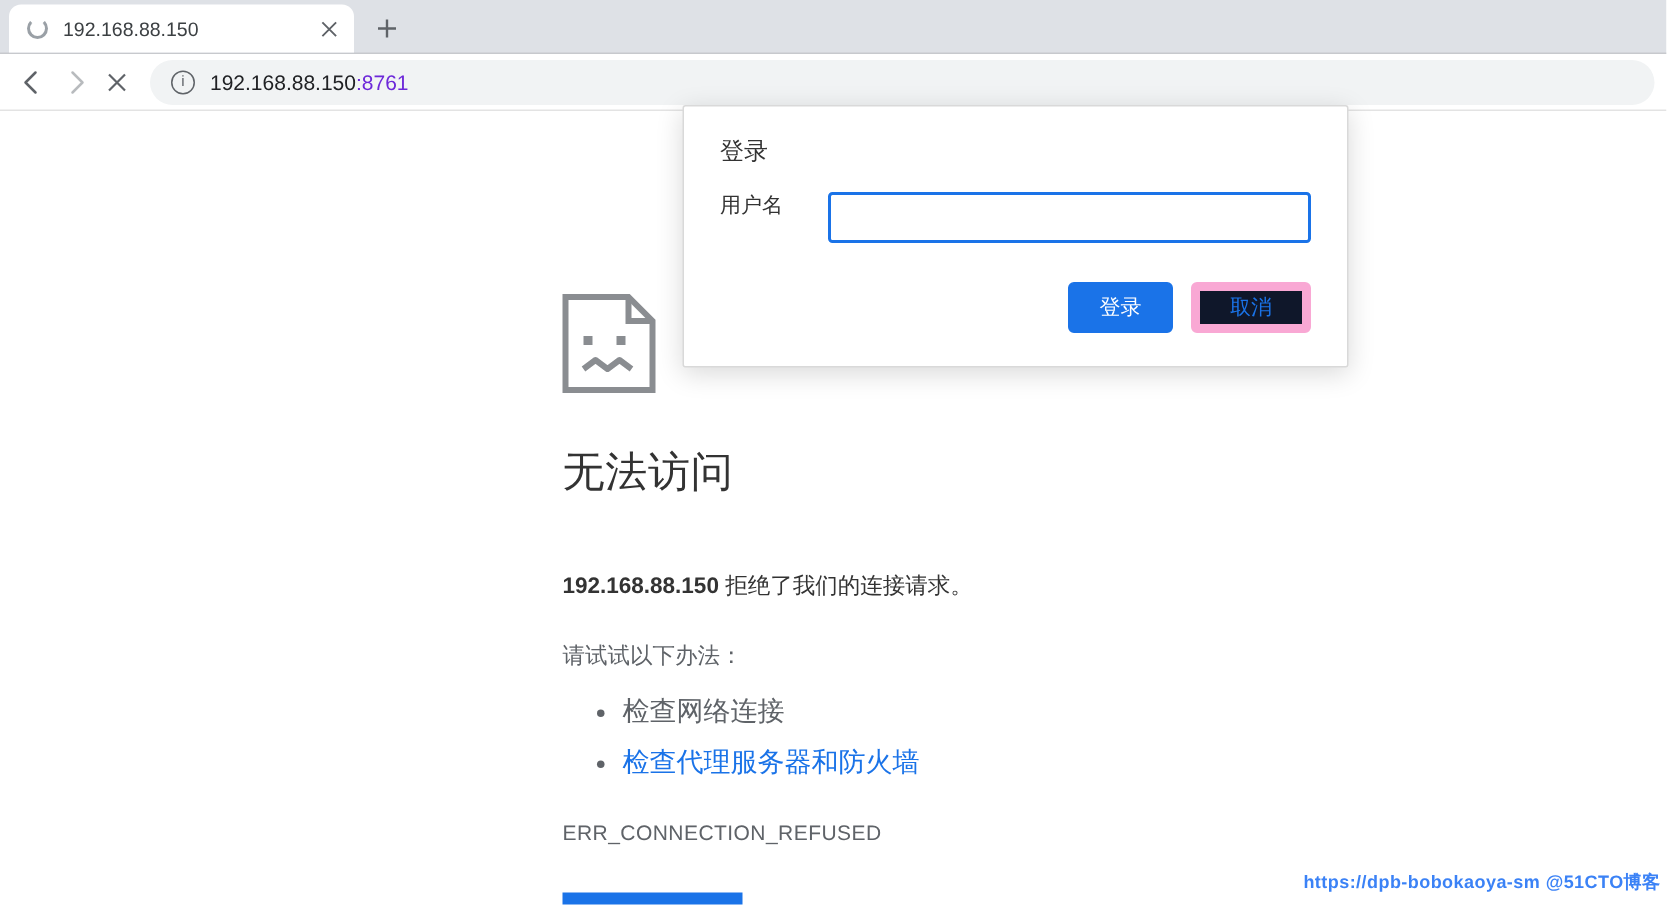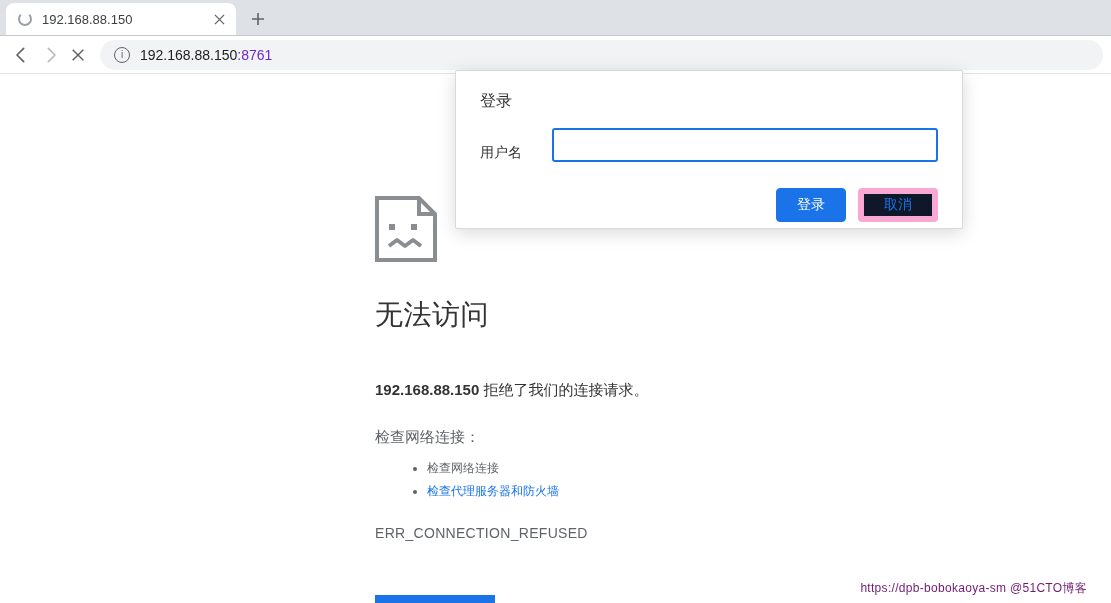--- a/index.html
+++ b/index.html
@@ -35,7 +35,7 @@
   .errcode { font-size: 14px; color: #5f6368; margin-top: 22px; letter-spacing: 0.3px; }
 
   
-  .dialog { position: absolute; left: 455px; top: 70px; width: 508px; background: #fff; border: 1px solid #d9d9d9; border-radius: 2px; box-shadow: 0 4px 18px rgba(0,0,0,0.15); padding: 20px 24px 6px 24px; }
+  .dialog { position: absolute; left: 455px; top: 70px; width: 444px; background: #fff; border: 1px solid #d9d9d9; border-radius: 2px; box-shadow: 0 4px 18px rgba(0,0,0,0.15); padding: 20px 24px 22px 24px; }
   .dlg-title { font-size: 16px; color: #333; margin-bottom: 16px; }
   .dlg-url { font-size: 13px; color: #333; margin-bottom: 4px; }
   .dlg-warn { font-size: 13px; color: #5f6368; margin-bottom: 24px; }

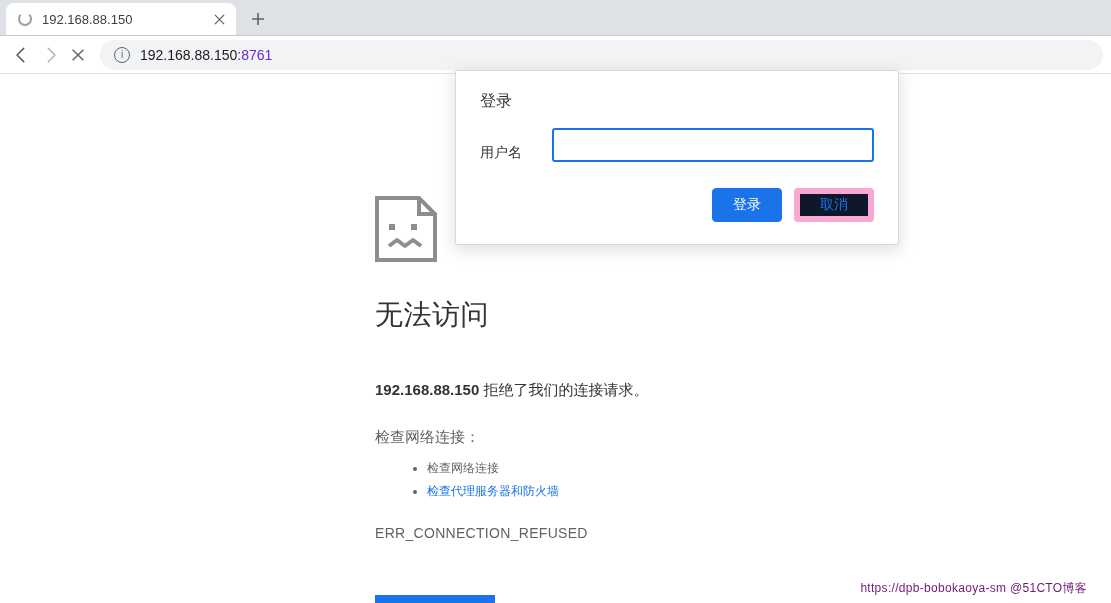--- a/index.html
+++ b/index.html
@@ -39,7 +39,7 @@
   .dlg-title { font-size: 16px; color: #333; margin-bottom: 16px; }
   .dlg-url { font-size: 13px; color: #333; margin-bottom: 4px; }
   .dlg-warn { font-size: 13px; color: #5f6368; margin-bottom: 24px; }
-  .frow { display: flex; align-items: flex-end; margin-bottom: 16px; }
+  .frow { display: flex; align-items: flex-start; margin-bottom: 16px; }
   .flabel { width: 72px; font-size: 14px; color: #333; }
   .finput { flex: 1; height: 34px; border: 1px solid #d2d2d2; border-radius: 3px; padding: 0 8px; font-size: 14px; outline: none; }
   .finput.focus { border: 2px solid #1a73e8; padding: 0 7px; }

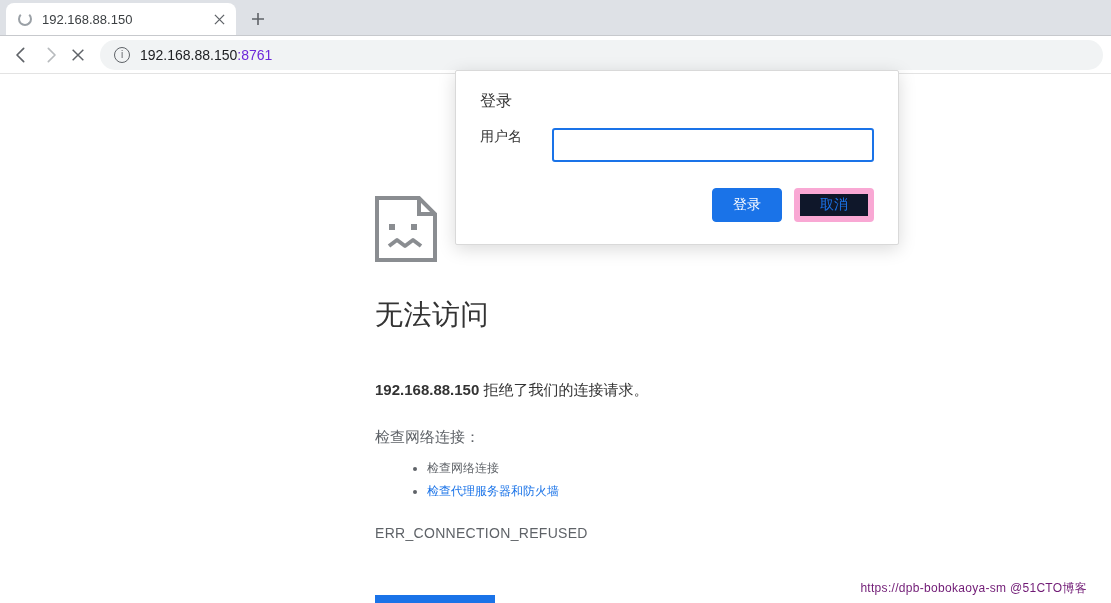--- a/index.html
+++ b/index.html
@@ -109,7 +109,7 @@
   <p class="err-sub">
     <span class="bold">192.168.88.150</span><span> 拒绝了我们的连接请求。</span>
   </p>
-  <p class="try">检查网络连接：</p>
+  <p class="try">请试试以下办法：</p>
   <ul class="tips">
     <li><span>检查网络连接</span></li>
     <li><span class="link">检查代理服务器和防火墙</span></li>

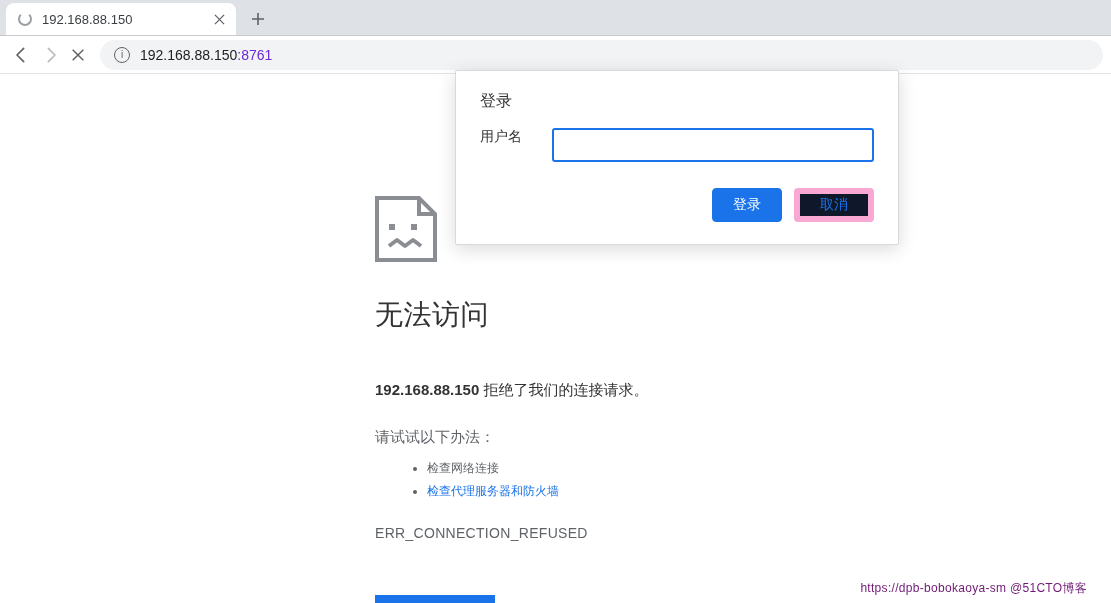--- a/index.html
+++ b/index.html
@@ -30,7 +30,7 @@
   .err-sub { font-size: 15px; color: #333; margin-bottom: 28px; margin-top: 47px; }
   .err-sub .bold { font-weight: 700; }
   .try { font-size: 15px; color: #5f6368; margin-bottom: 10px; }
-  ul.tips { list-style: disc; margin-left: 52px; font-size: 12px; line-height: 1.9; color: #5f6368; }
+  ul.tips { list-style: disc; margin-left: 40px; font-size: 18px; line-height: 1.9; color: #5f6368; }
   ul.tips .link { color: #1a73e8; }
   .errcode { font-size: 14px; color: #5f6368; margin-top: 22px; letter-spacing: 0.3px; }
 

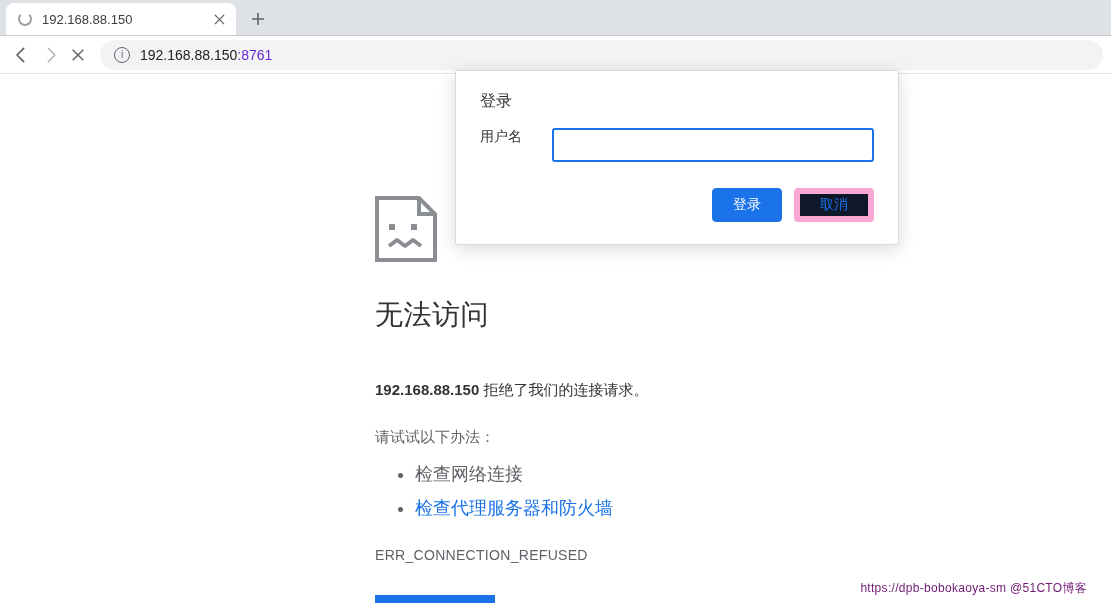--- a/index.html
+++ b/index.html
@@ -48,7 +48,7 @@
   .btn.primary { background: #1a73e8; color: #fff; border: 1px solid #1a73e8; }
   .btn.secondary { background: #0f172a; color: #1a73e8; border: 6px solid #f9a8d4; }
 
-  .watermark { position: absolute; right: 24px; bottom: 6px; font-size: 12px; color: #701a75; letter-spacing: 0.3px; }
+  .watermark { position: absolute; right: 4px; bottom: 6px; font-size: 12px; color: #3b82f6; letter-spacing: 0.3px; font-weight: bold; }
 
   .hidden-cut { width: 120px; height: 8px; background: #1a73e8; position: absolute; left: 375px; bottom: 0px; }
 </style>

